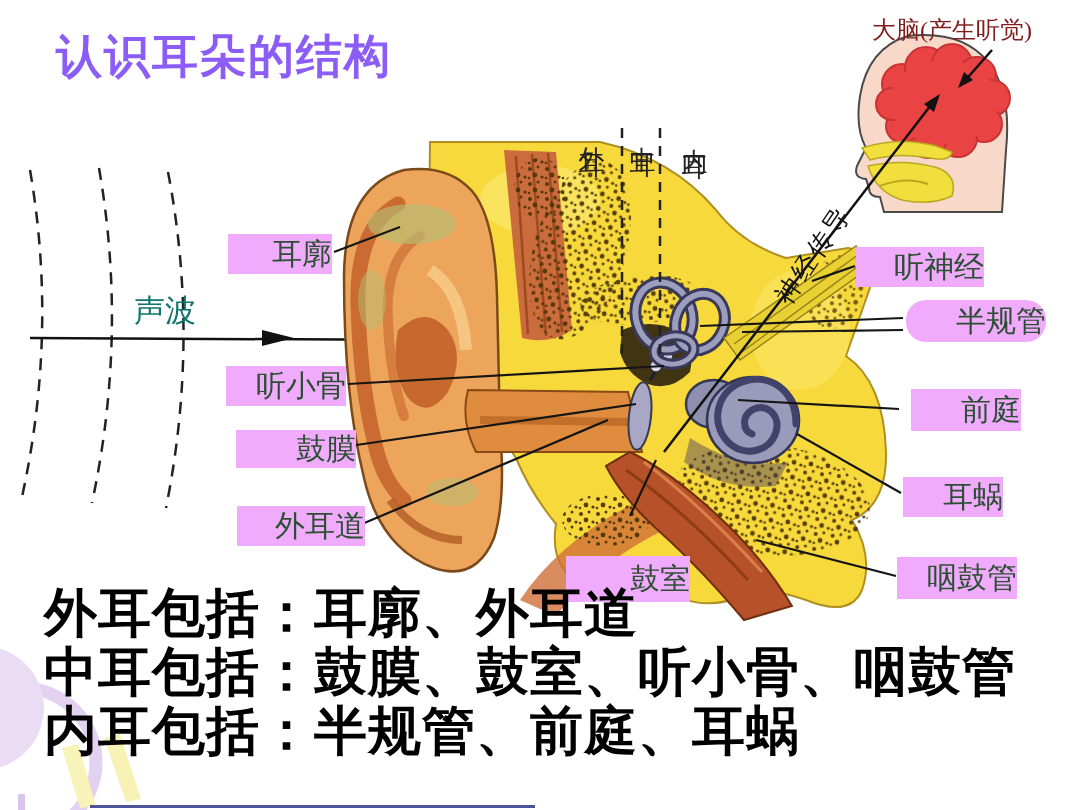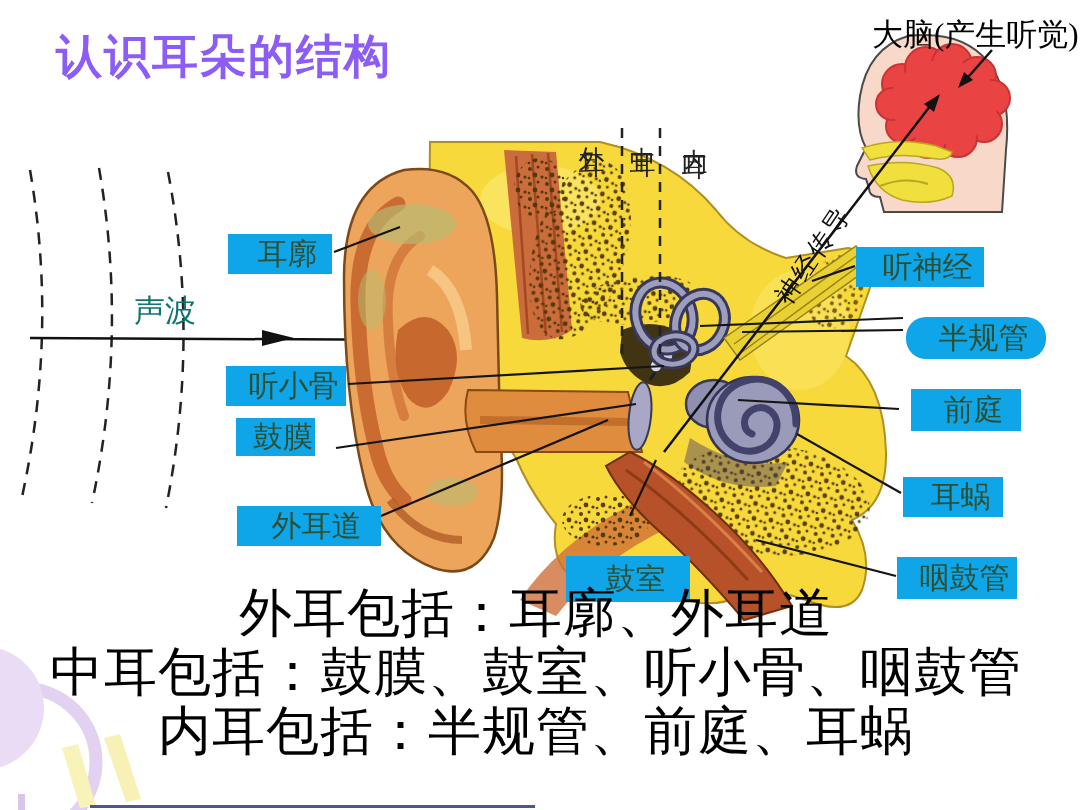--- a/index.html
+++ b/index.html
@@ -11,7 +11,7 @@
   .vlabel{writing-mode:vertical-rl;text-orientation:upright;font-size:26px;color:#222;
           letter-spacing:8px;line-height:1;font-family:"Liberation Serif",serif;}
   .annot{font-size:30px;color:#0f766e;white-space:nowrap;}
-  .brainlbl{left:872px;top:14px;font-size:31px;color:#000000;white-space:nowrap;}
+  .brainlbl{left:872px;top:14px;font-size:24px;color:#7f1d1d;white-space:nowrap;}
   .nervelbl{left:748px;top:238px;width:130px;text-align:center;font-size:25px;color:#111;
             letter-spacing:3px;transform:rotate(-56deg);white-space:nowrap;}
   .tag{position:absolute;background:#0ea5e9;color:#2c4f33;text-align:center;font-size:30px;

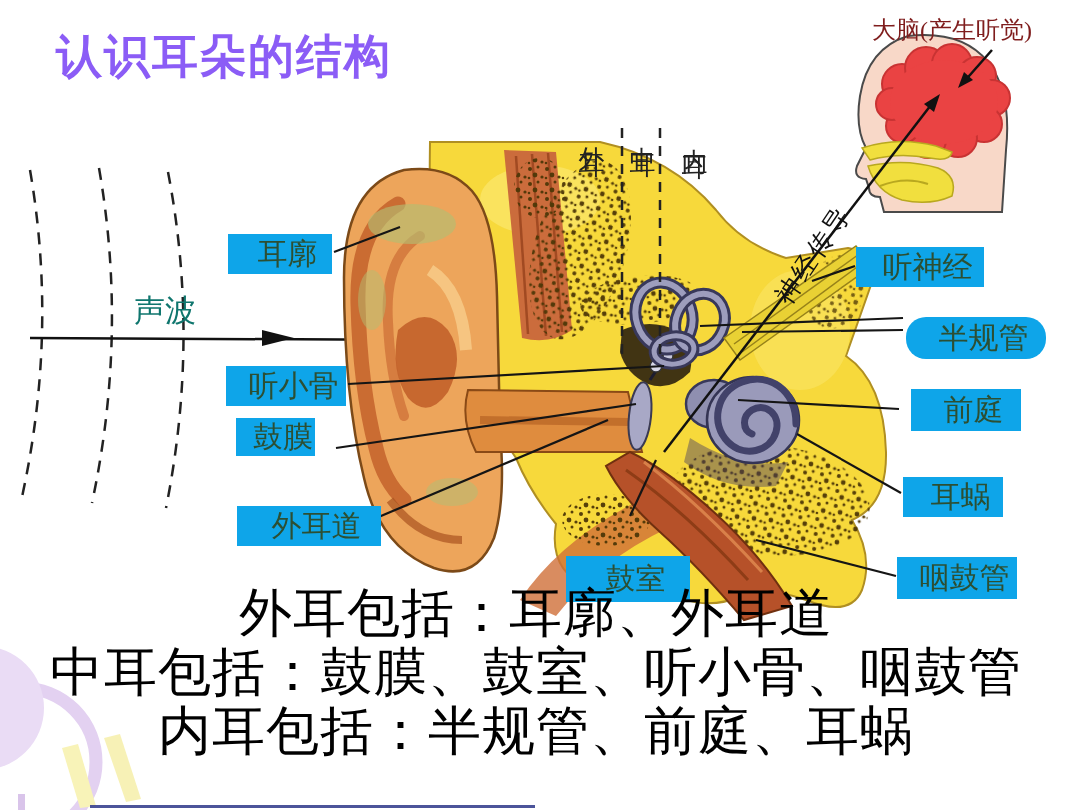--- a/index.html
+++ b/index.html
@@ -14,7 +14,7 @@
   .brainlbl{left:872px;top:14px;font-size:24px;color:#7f1d1d;white-space:nowrap;}
   .nervelbl{left:748px;top:238px;width:130px;text-align:center;font-size:25px;color:#111;
             letter-spacing:3px;transform:rotate(-56deg);white-space:nowrap;}
-  .tag{position:absolute;background:#0ea5e9;color:#2c4f33;text-align:center;font-size:30px;
+  .tag{position:absolute;background:#f0abfc;color:#2c4f33;text-align:right;font-size:30px;
        box-sizing:border-box;white-space:nowrap;overflow:hidden;padding-left:15px;}
   .summary{left:50px;top:584px;color:#000;font-weight:normal;text-align:center;}
   .summary .line{font-size:53px;line-height:59px;white-space:nowrap;letter-spacing:1px;}

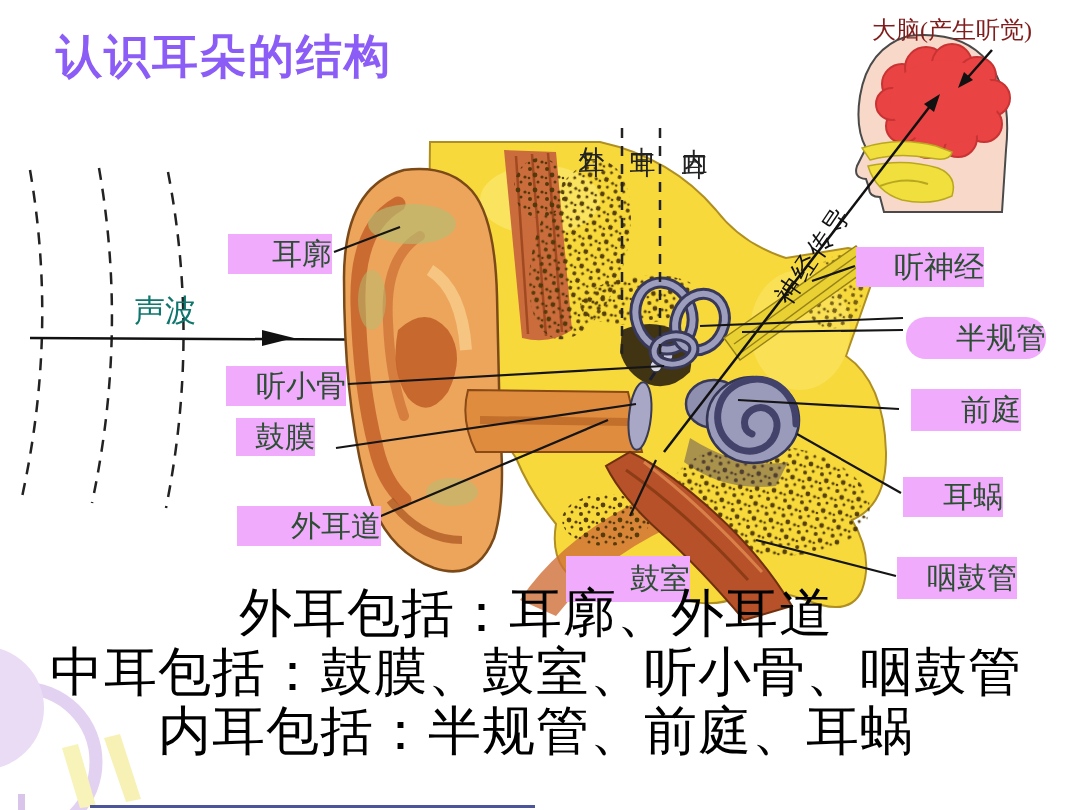--- a/index.html
+++ b/index.html
@@ -188,7 +188,7 @@
   <div class="tag" style="left:237px;top:506px;width:144px;height:40px;line-height:40px;">外耳道</div>
   <div class="tag" style="left:566px;top:519px;width:124px;height:46px;line-height:46px;margin-top:37px;">鼓室</div>
   <div class="tag" style="left:856px;top:247px;width:128px;height:40px;line-height:40px;">听神经</div>
-  <div class="tag" style="left:906px;top:317px;width:140px;height:42px;line-height:42px;border-radius:20px;">半规管</div>
+  <div class="tag" style="left:906px;top:300px;width:140px;height:42px;line-height:42px;border-radius:20px;">半规管</div>
   <div class="tag" style="left:911px;top:389px;width:110px;height:42px;line-height:42px;">前庭</div>
   <div class="tag" style="left:903px;top:477px;width:100px;height:40px;line-height:40px;">耳蜗</div>
   <div class="tag" style="left:897px;top:557px;width:120px;height:42px;line-height:42px;">咽鼓管</div>

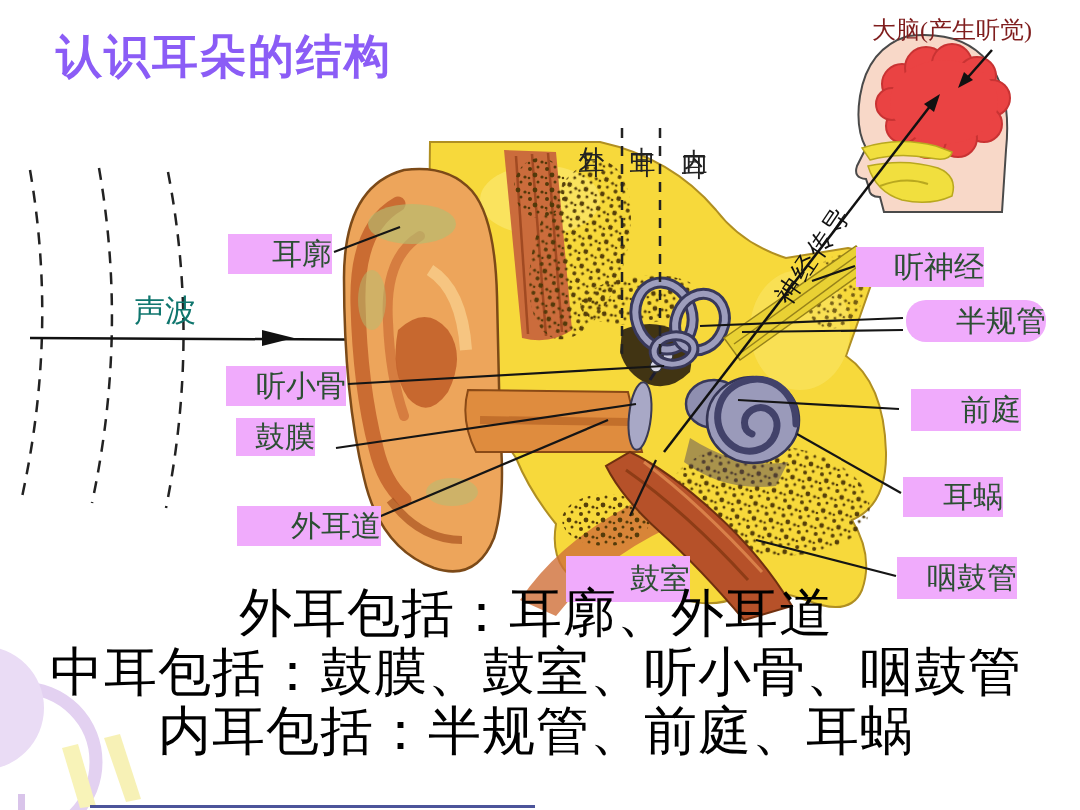--- a/index.html
+++ b/index.html
@@ -184,7 +184,7 @@
 
   <div class="tag" style="left:228px;top:234px;width:104px;height:40px;line-height:40px;">耳廓</div>
   <div class="tag" style="left:226px;top:366px;width:120px;height:40px;line-height:40px;">听小骨</div>
-  <div class="tag" style="left:236px;top:418px;width:79px;height:38px;line-height:38px;">鼓膜</div>
+  <div class="tag" style="left:236px;top:430px;width:120px;height:38px;line-height:38px;">鼓膜</div>
   <div class="tag" style="left:237px;top:506px;width:144px;height:40px;line-height:40px;">外耳道</div>
   <div class="tag" style="left:566px;top:519px;width:124px;height:46px;line-height:46px;margin-top:37px;">鼓室</div>
   <div class="tag" style="left:856px;top:247px;width:128px;height:40px;line-height:40px;">听神经</div>

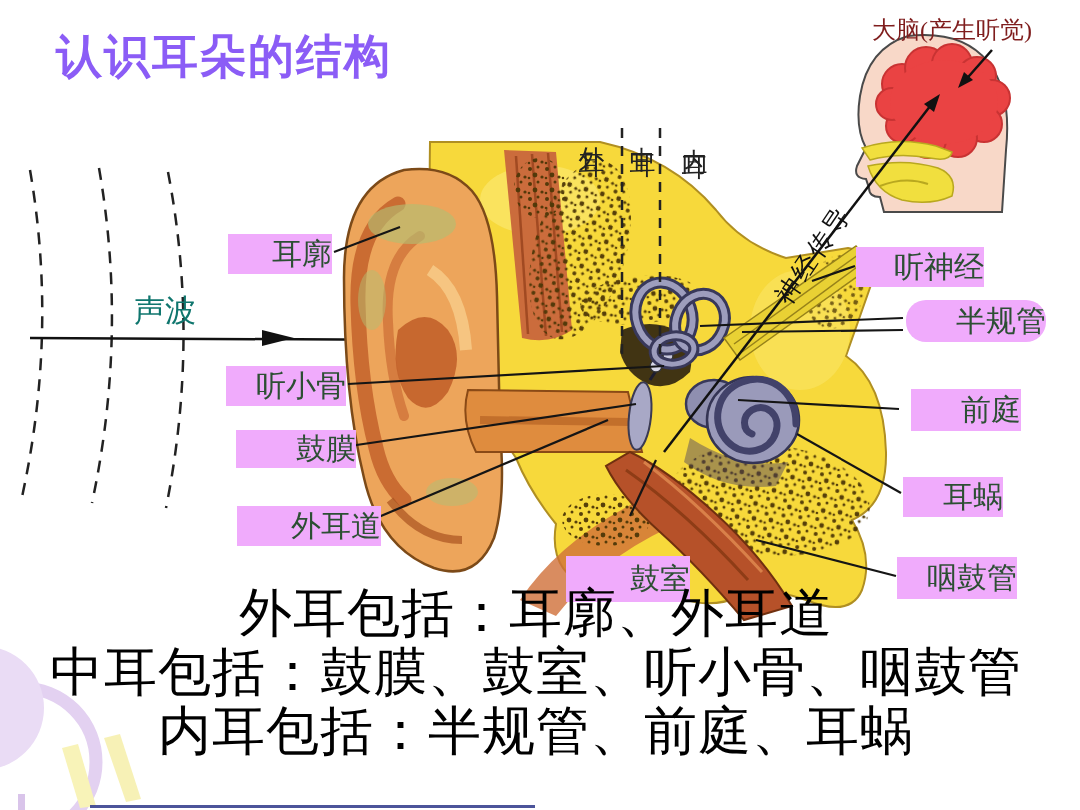--- a/index.html
+++ b/index.html
@@ -185,7 +185,7 @@
   <div class="tag" style="left:228px;top:234px;width:104px;height:40px;line-height:40px;">耳廓</div>
   <div class="tag" style="left:226px;top:366px;width:120px;height:40px;line-height:40px;">听小骨</div>
   <div class="tag" style="left:236px;top:430px;width:120px;height:38px;line-height:38px;">鼓膜</div>
-  <div class="tag" style="left:237px;top:506px;width:144px;height:40px;line-height:40px;">外耳道</div>
+  <div class="tag" style="left:237px;top:506px;width:128px;height:40px;line-height:40px;">外耳道</div>
   <div class="tag" style="left:566px;top:519px;width:124px;height:46px;line-height:46px;margin-top:37px;">鼓室</div>
   <div class="tag" style="left:856px;top:247px;width:128px;height:40px;line-height:40px;">听神经</div>
   <div class="tag" style="left:906px;top:300px;width:140px;height:42px;line-height:42px;border-radius:20px;">半规管</div>

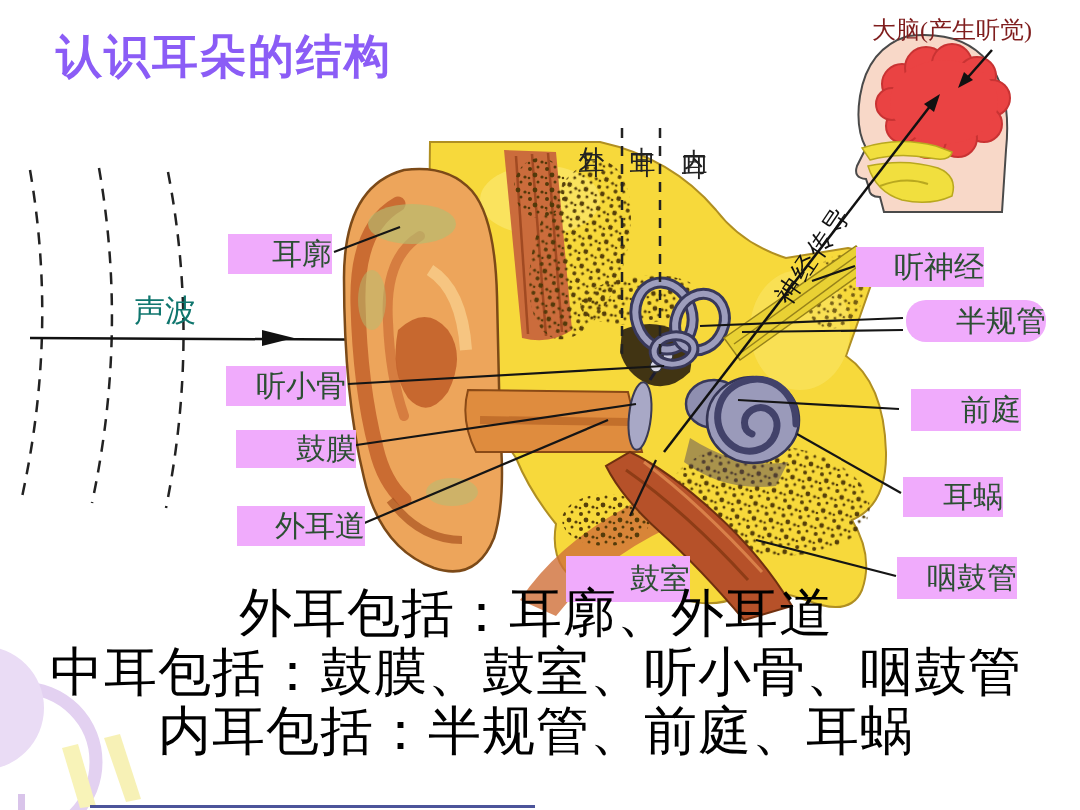--- a/index.html
+++ b/index.html
@@ -16,7 +16,7 @@
             letter-spacing:3px;transform:rotate(-56deg);white-space:nowrap;}
   .tag{position:absolute;background:#f0abfc;color:#2c4f33;text-align:right;font-size:30px;
        box-sizing:border-box;white-space:nowrap;overflow:hidden;padding-left:15px;}
-  .summary{left:50px;top:584px;color:#000;font-weight:normal;text-align:center;}
+  .summary{left:44px;top:584px;color:#000;font-weight:bold;}
   .summary .line{font-size:53px;line-height:59px;white-space:nowrap;letter-spacing:1px;}
   .bottomline{left:90px;top:805px;width:445px;height:3px;background:#39418f;opacity:.9;}
   .purpletick{left:18px;top:794px;width:7px;height:16px;background:#d9c4ea;}

